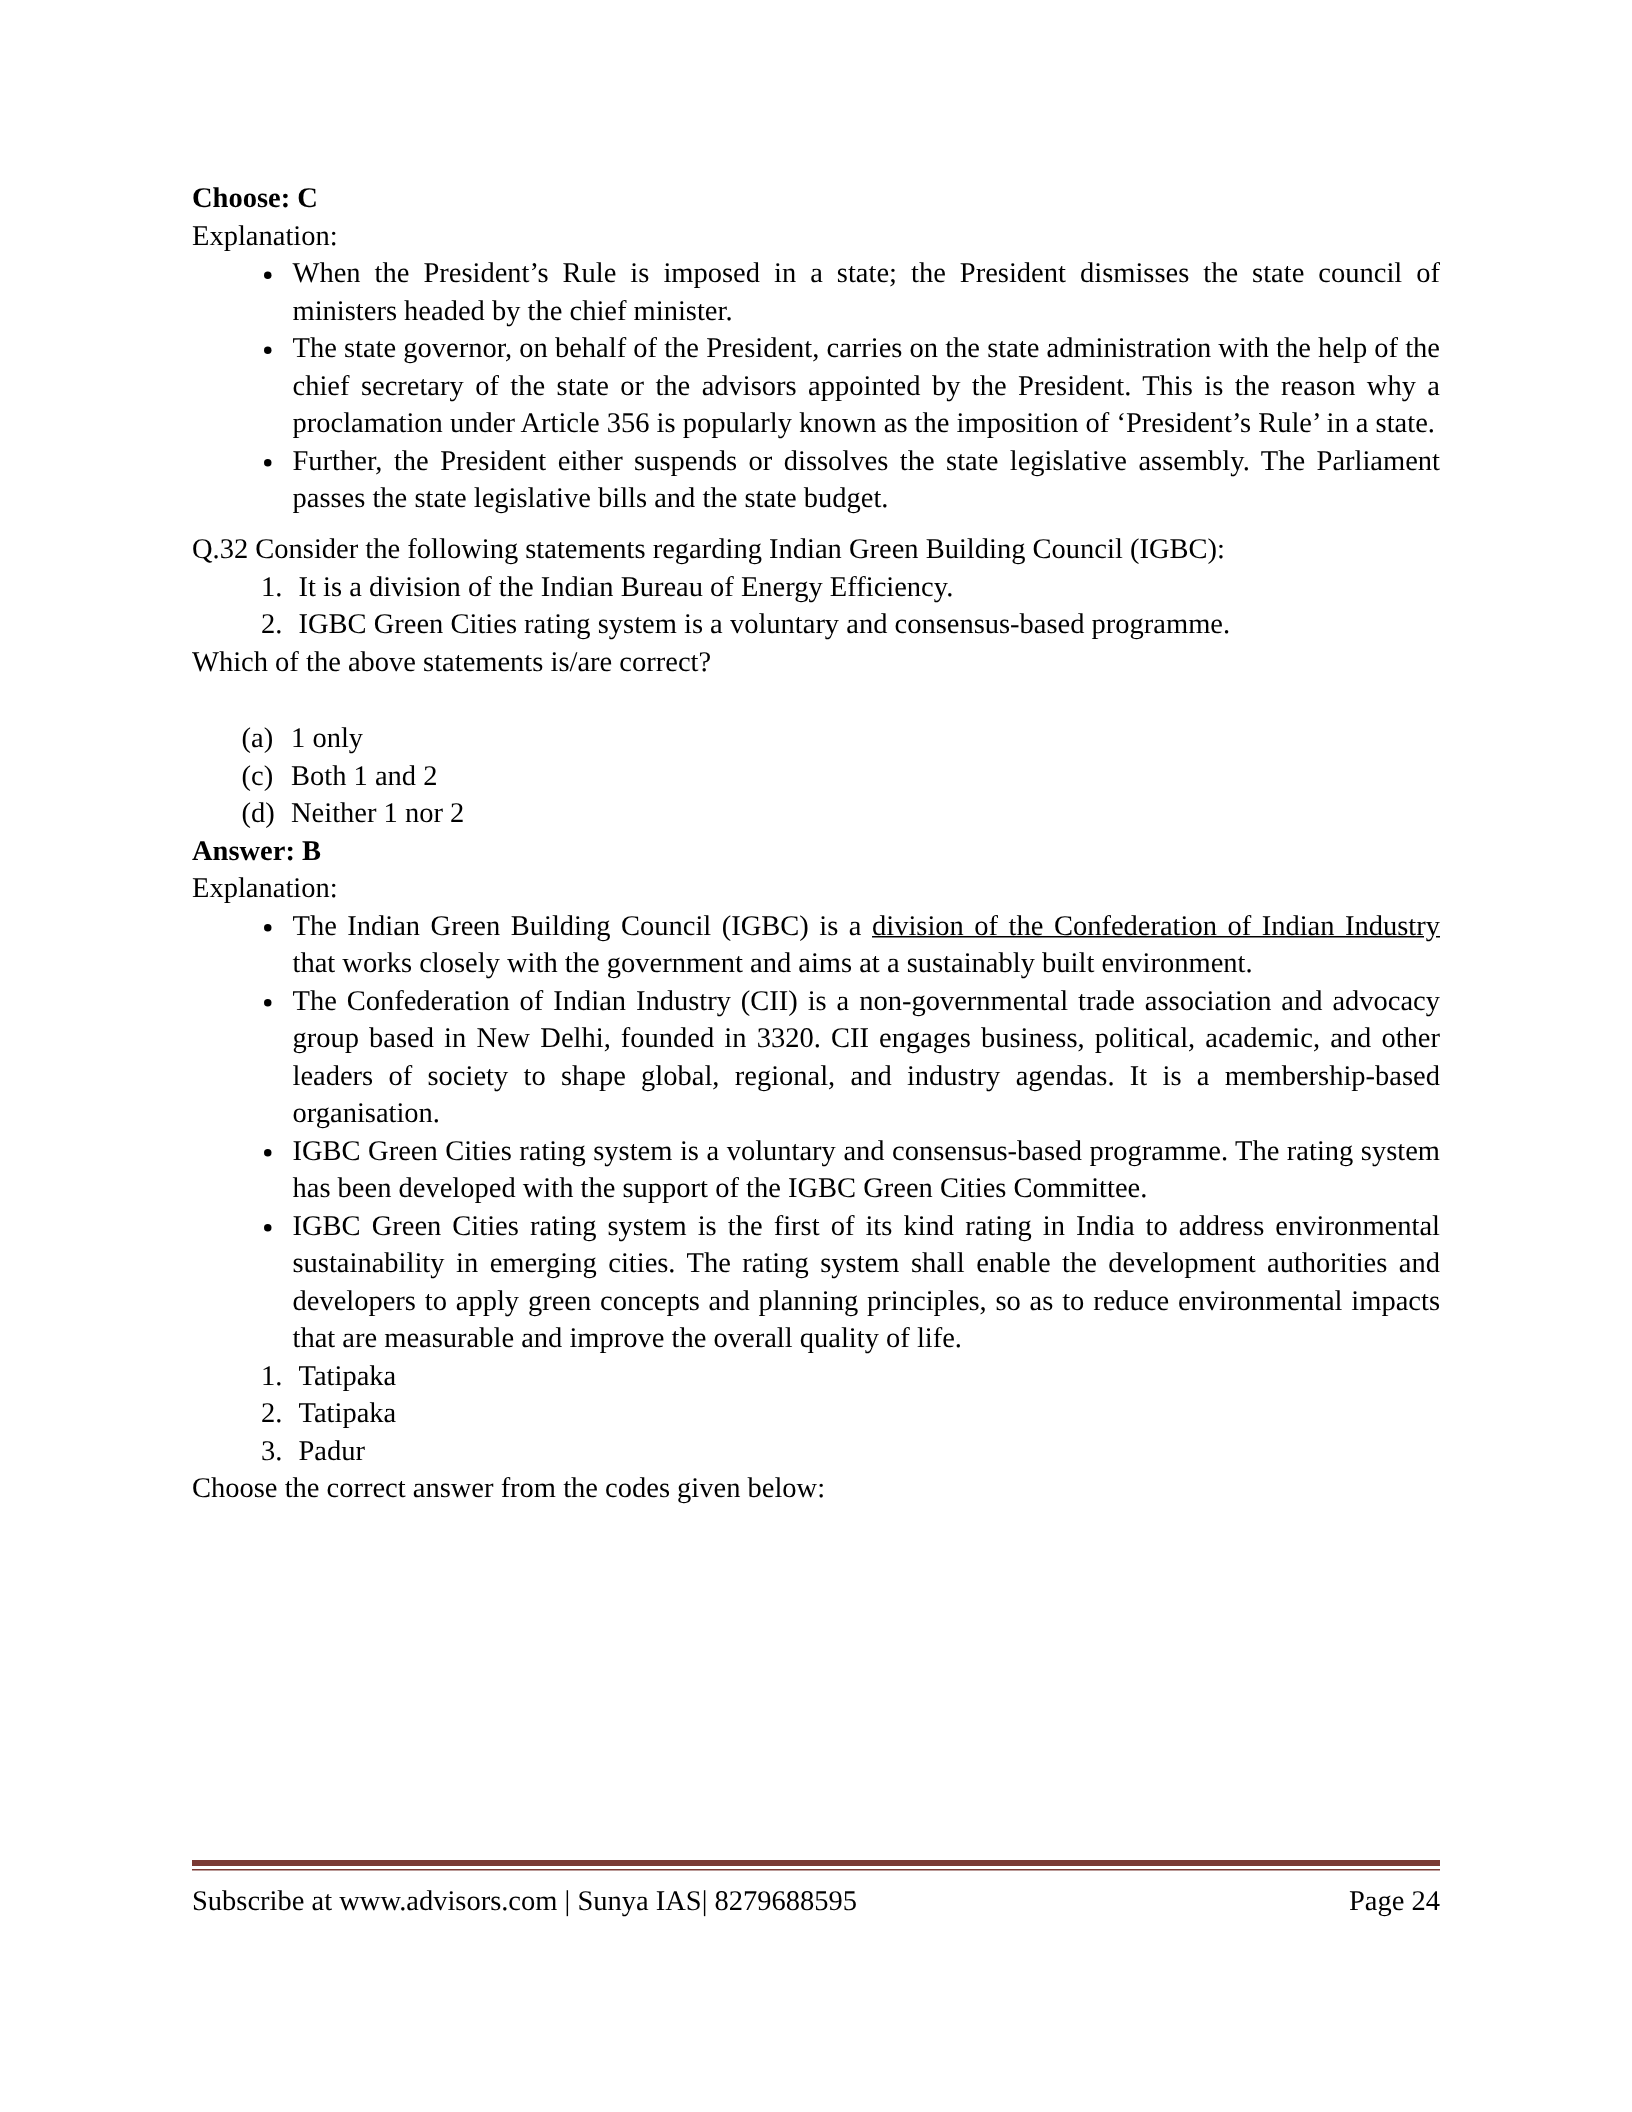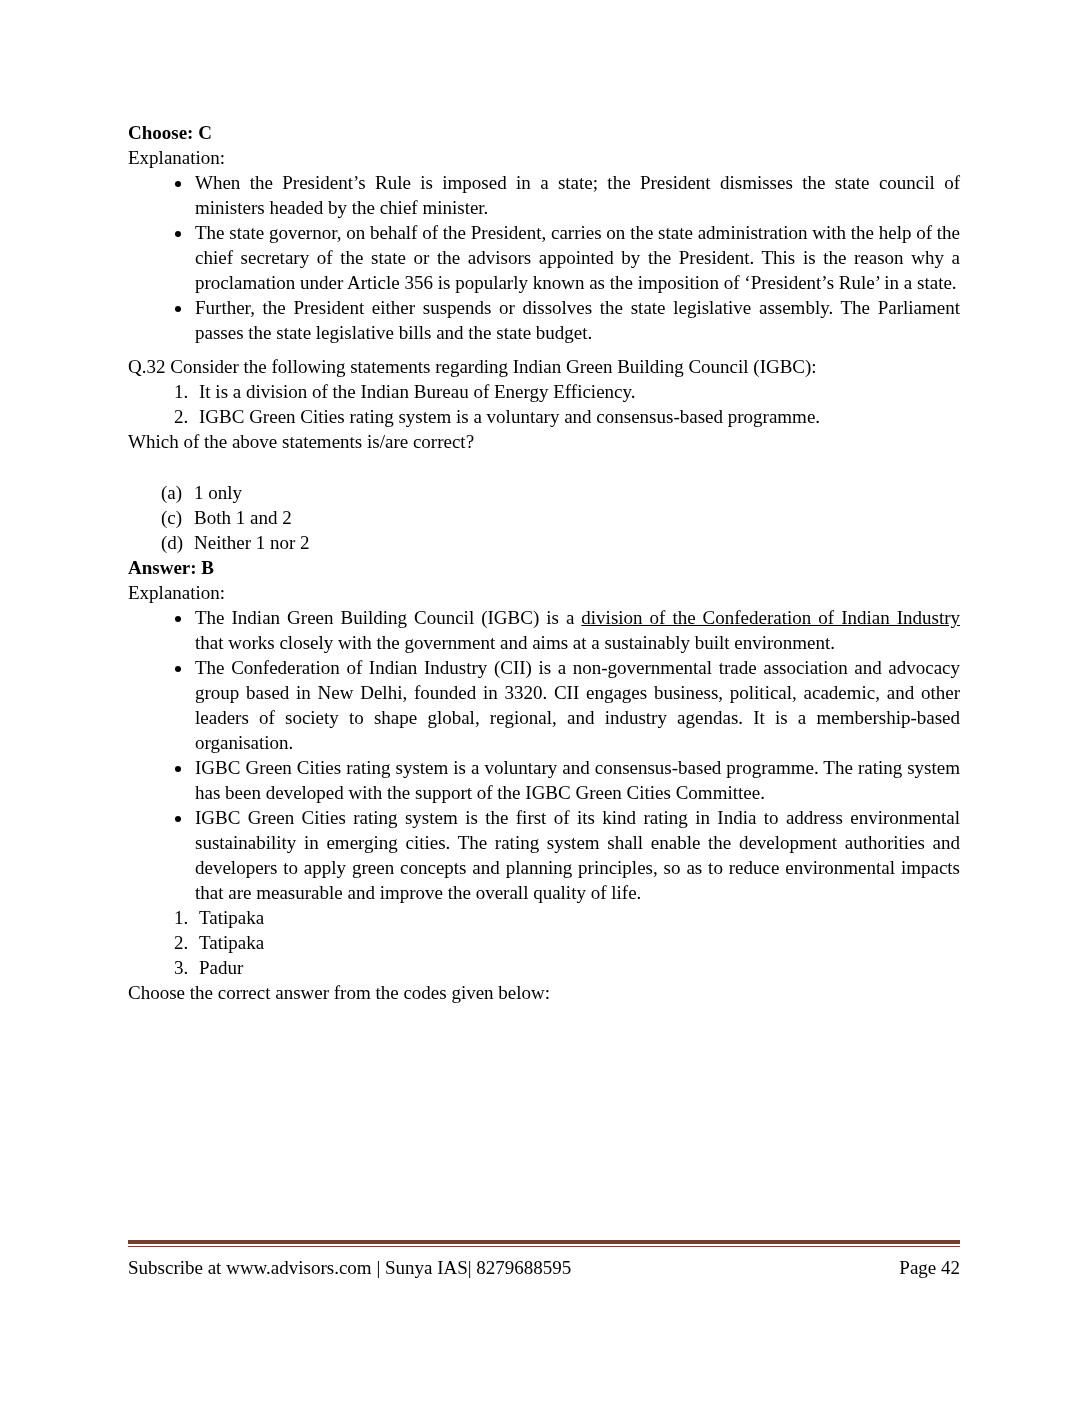--- a/index.html
+++ b/index.html
@@ -113,7 +113,7 @@
     <div class="footer-left">
       <span>Subscribe at </span><span class="site-link">www.advisors.com</span><span> | Sunya IAS| 8279688595</span>
     </div>
-    <div class="footer-right">Page 42</div>
+    <div class="footer-right">Page 24</div>
   </div>
 </div>
 

